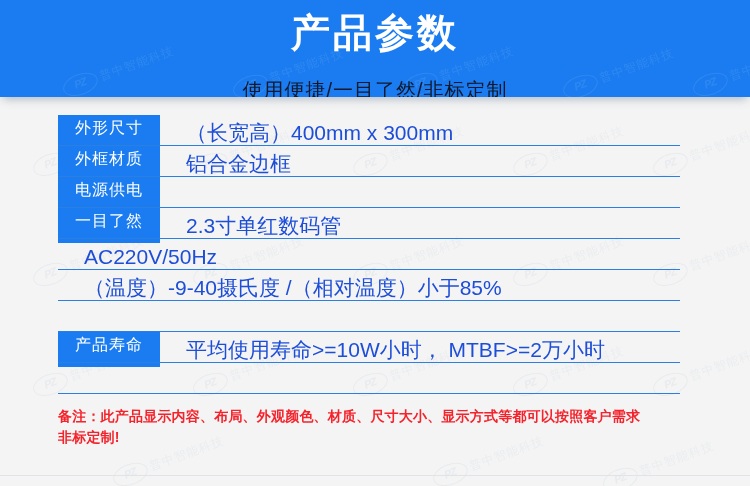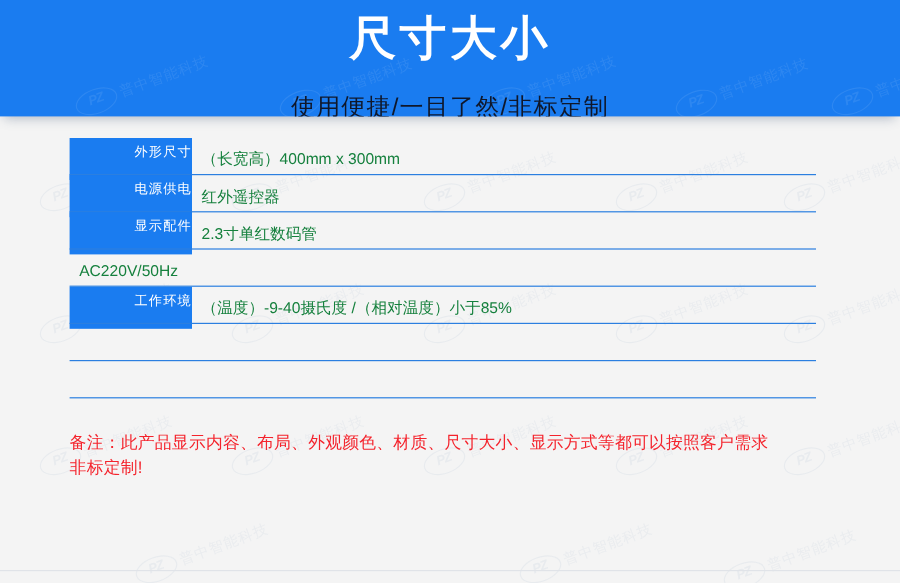--- a/index.html
+++ b/index.html
@@ -269,7 +269,7 @@
         </div>
       </div>
     <div class="header-inner">
-      <h1 class="header-title">尺寸大小</h1>
+      <h1 class="header-title">产品参数</h1>
       <p class="header-subtitle">使用便捷/一目了然/非标定制</p>
     </div>
   </div>

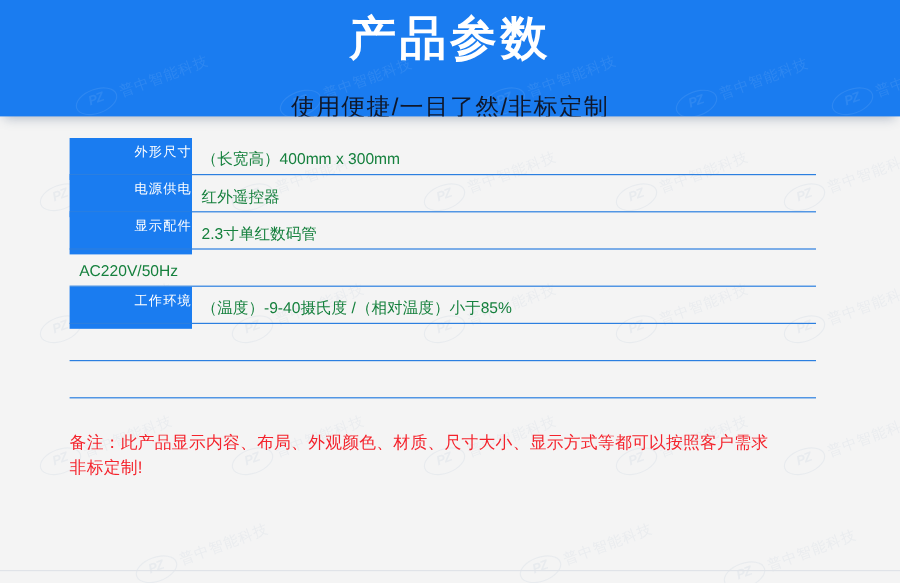--- a/index.html
+++ b/index.html
@@ -121,9 +121,9 @@
     height: 35px;
     background: #1a7cf0;
     color: #ffffff;
-    font-size: 11px;
+    font-size: 16px;
     line-height: 25px;
-    text-align: right;
+    text-align: center;
     letter-spacing: 1px;
     box-sizing: border-box;
   }

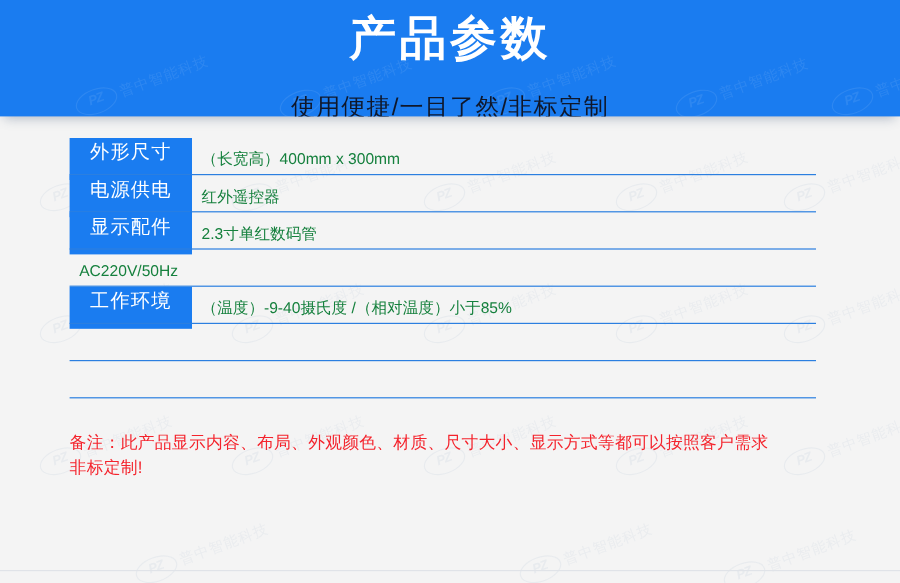--- a/index.html
+++ b/index.html
@@ -129,9 +129,9 @@
   }
   .spec-value {
     flex: 1 1 auto;
-    padding-left: 8px;
-    color: #15803d;
-    font-size: 13px;
+    padding-left: 26px;
+    color: #1d4ed8;
+    font-size: 21px;
     line-height: 25px;
     white-space: nowrap;
   }

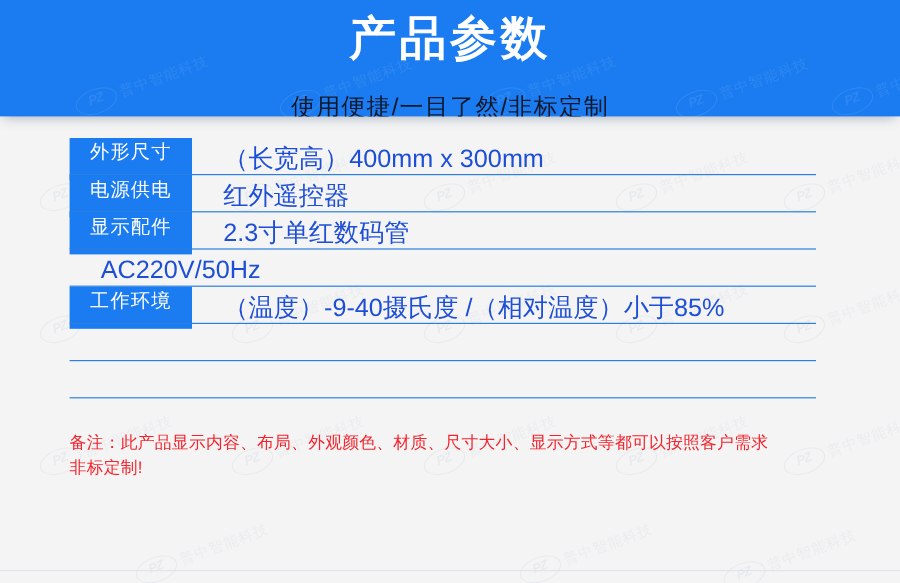--- a/index.html
+++ b/index.html
@@ -280,6 +280,10 @@
         <span class="spec-value">（长宽高）400mm x 300mm</span>
       </li>
       <li class="spec-row">
+        <span class="spec-label">外框材质</span>
+        <span class="spec-value">铝合金边框</span>
+      </li>
+      <li class="spec-row">
         <span class="spec-label">电源供电</span>
         <span class="spec-value">红外遥控器</span>
       </li>

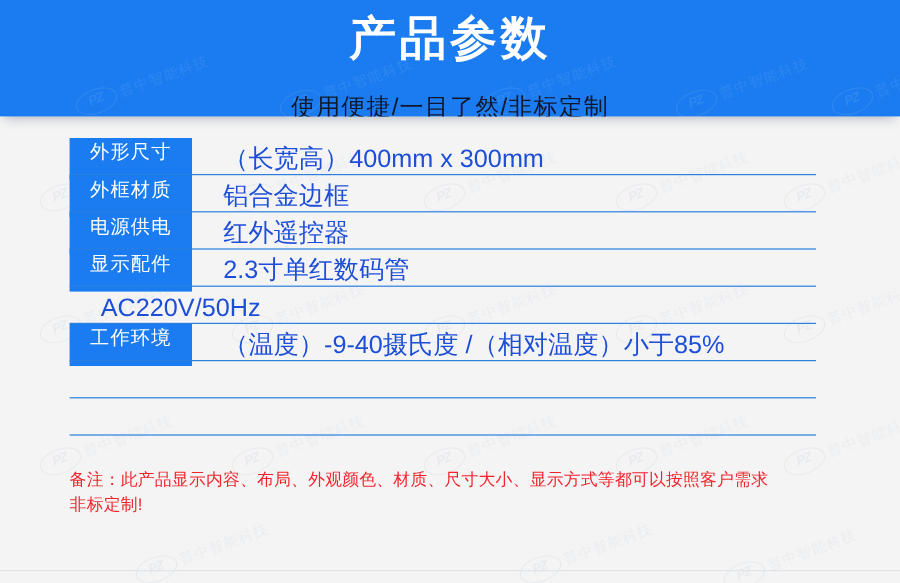--- a/index.html
+++ b/index.html
@@ -285,7 +285,6 @@
       </li>
       <li class="spec-row">
         <span class="spec-label">电源供电</span>
-        <span class="spec-value">红外遥控器</span>
       </li>
       <li class="spec-row">
         <span class="spec-label">显示配件</span>

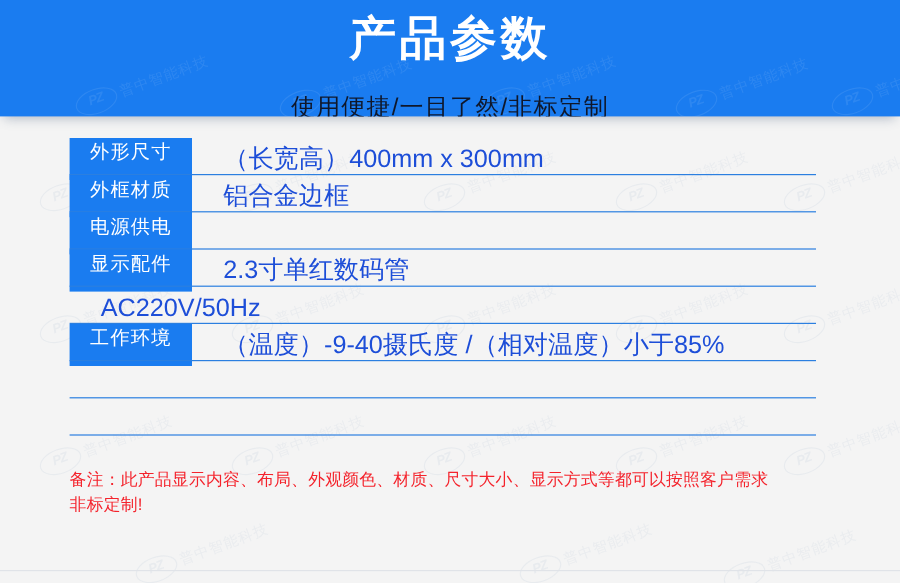--- a/index.html
+++ b/index.html
@@ -287,7 +287,7 @@
         <span class="spec-label">电源供电</span>
       </li>
       <li class="spec-row">
-        <span class="spec-label">显示配件</span>
+        <span class="spec-label">一目了然</span>
         <span class="spec-value">2.3寸单红数码管</span>
       </li>
       <li class="spec-row">

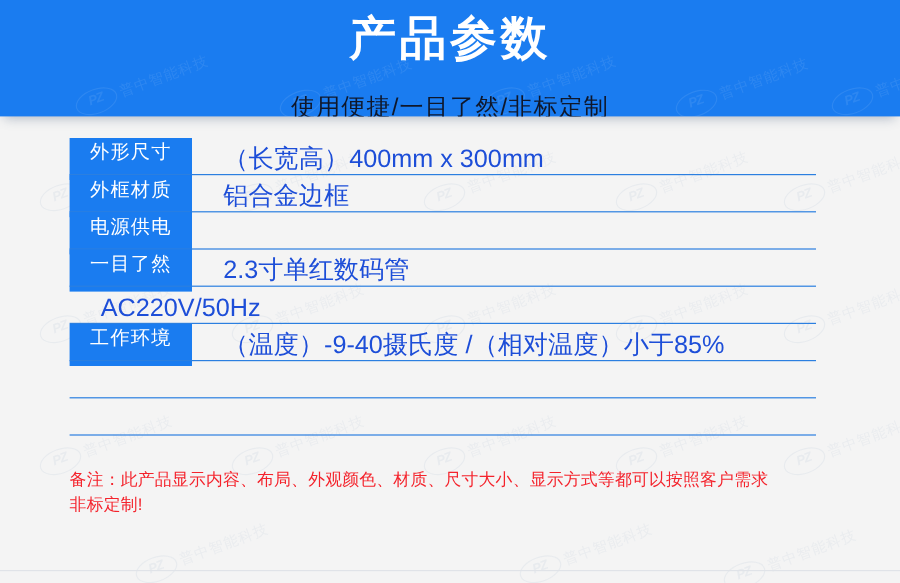--- a/index.html
+++ b/index.html
@@ -294,7 +294,6 @@
         <span class="spec-value">AC220V/50Hz</span>
       </li>
       <li class="spec-row">
-        <span class="spec-label">工作环境</span>
         <span class="spec-value">（温度）-9-40摄氏度 /（相对温度）小于85%</span>
       </li>
       <li class="spec-row">

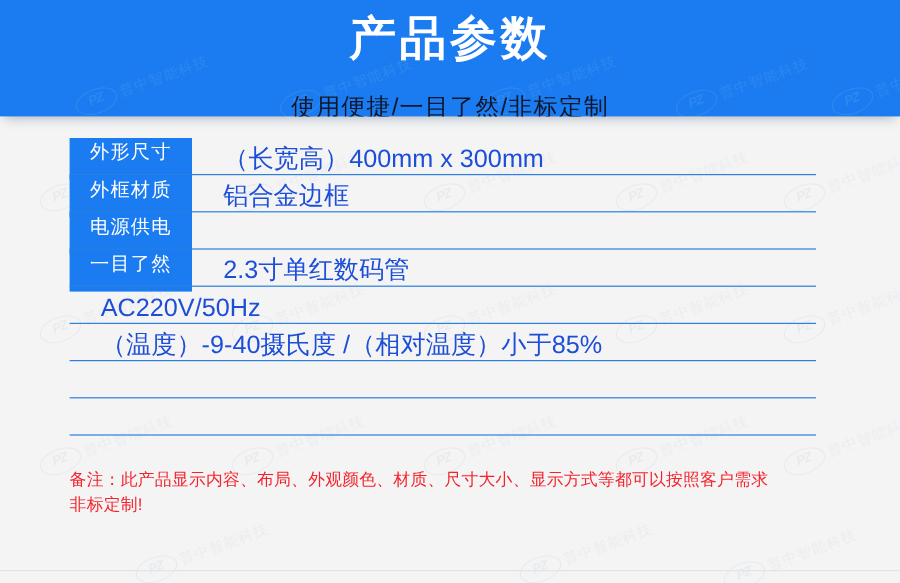--- a/index.html
+++ b/index.html
@@ -299,6 +299,10 @@
       <li class="spec-row">
       </li>
       <li class="spec-row">
+        <span class="spec-label">产品寿命</span>
+        <span class="spec-value">平均使用寿命&gt;=10W小时， MTBF&gt;=2万小时</span>
+      </li>
+      <li class="spec-row">
       </li>
     </ul>
 

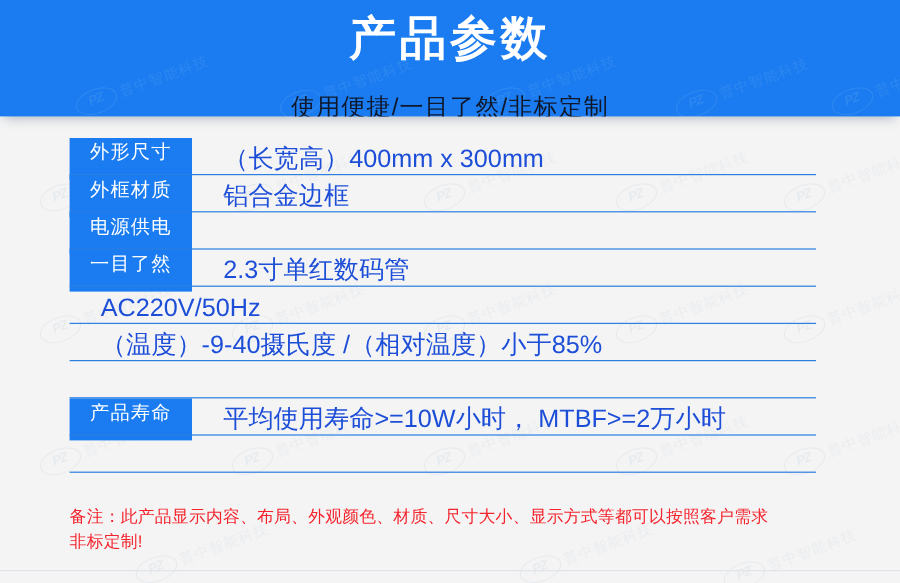--- a/index.html
+++ b/index.html
@@ -140,12 +140,13 @@
   .note {
     position: relative;
     z-index: 2;
-    margin: 27px 0 0 0;
+    margin: 13px 0 0 0;
     padding: 0 100px 0 58px;
     color: #f4232c;
     font-size: 14px;
     line-height: 21px;
     letter-spacing: 0.2px;
+    font-weight: bold;
   }
   .bottom-divider {
     position: absolute;

